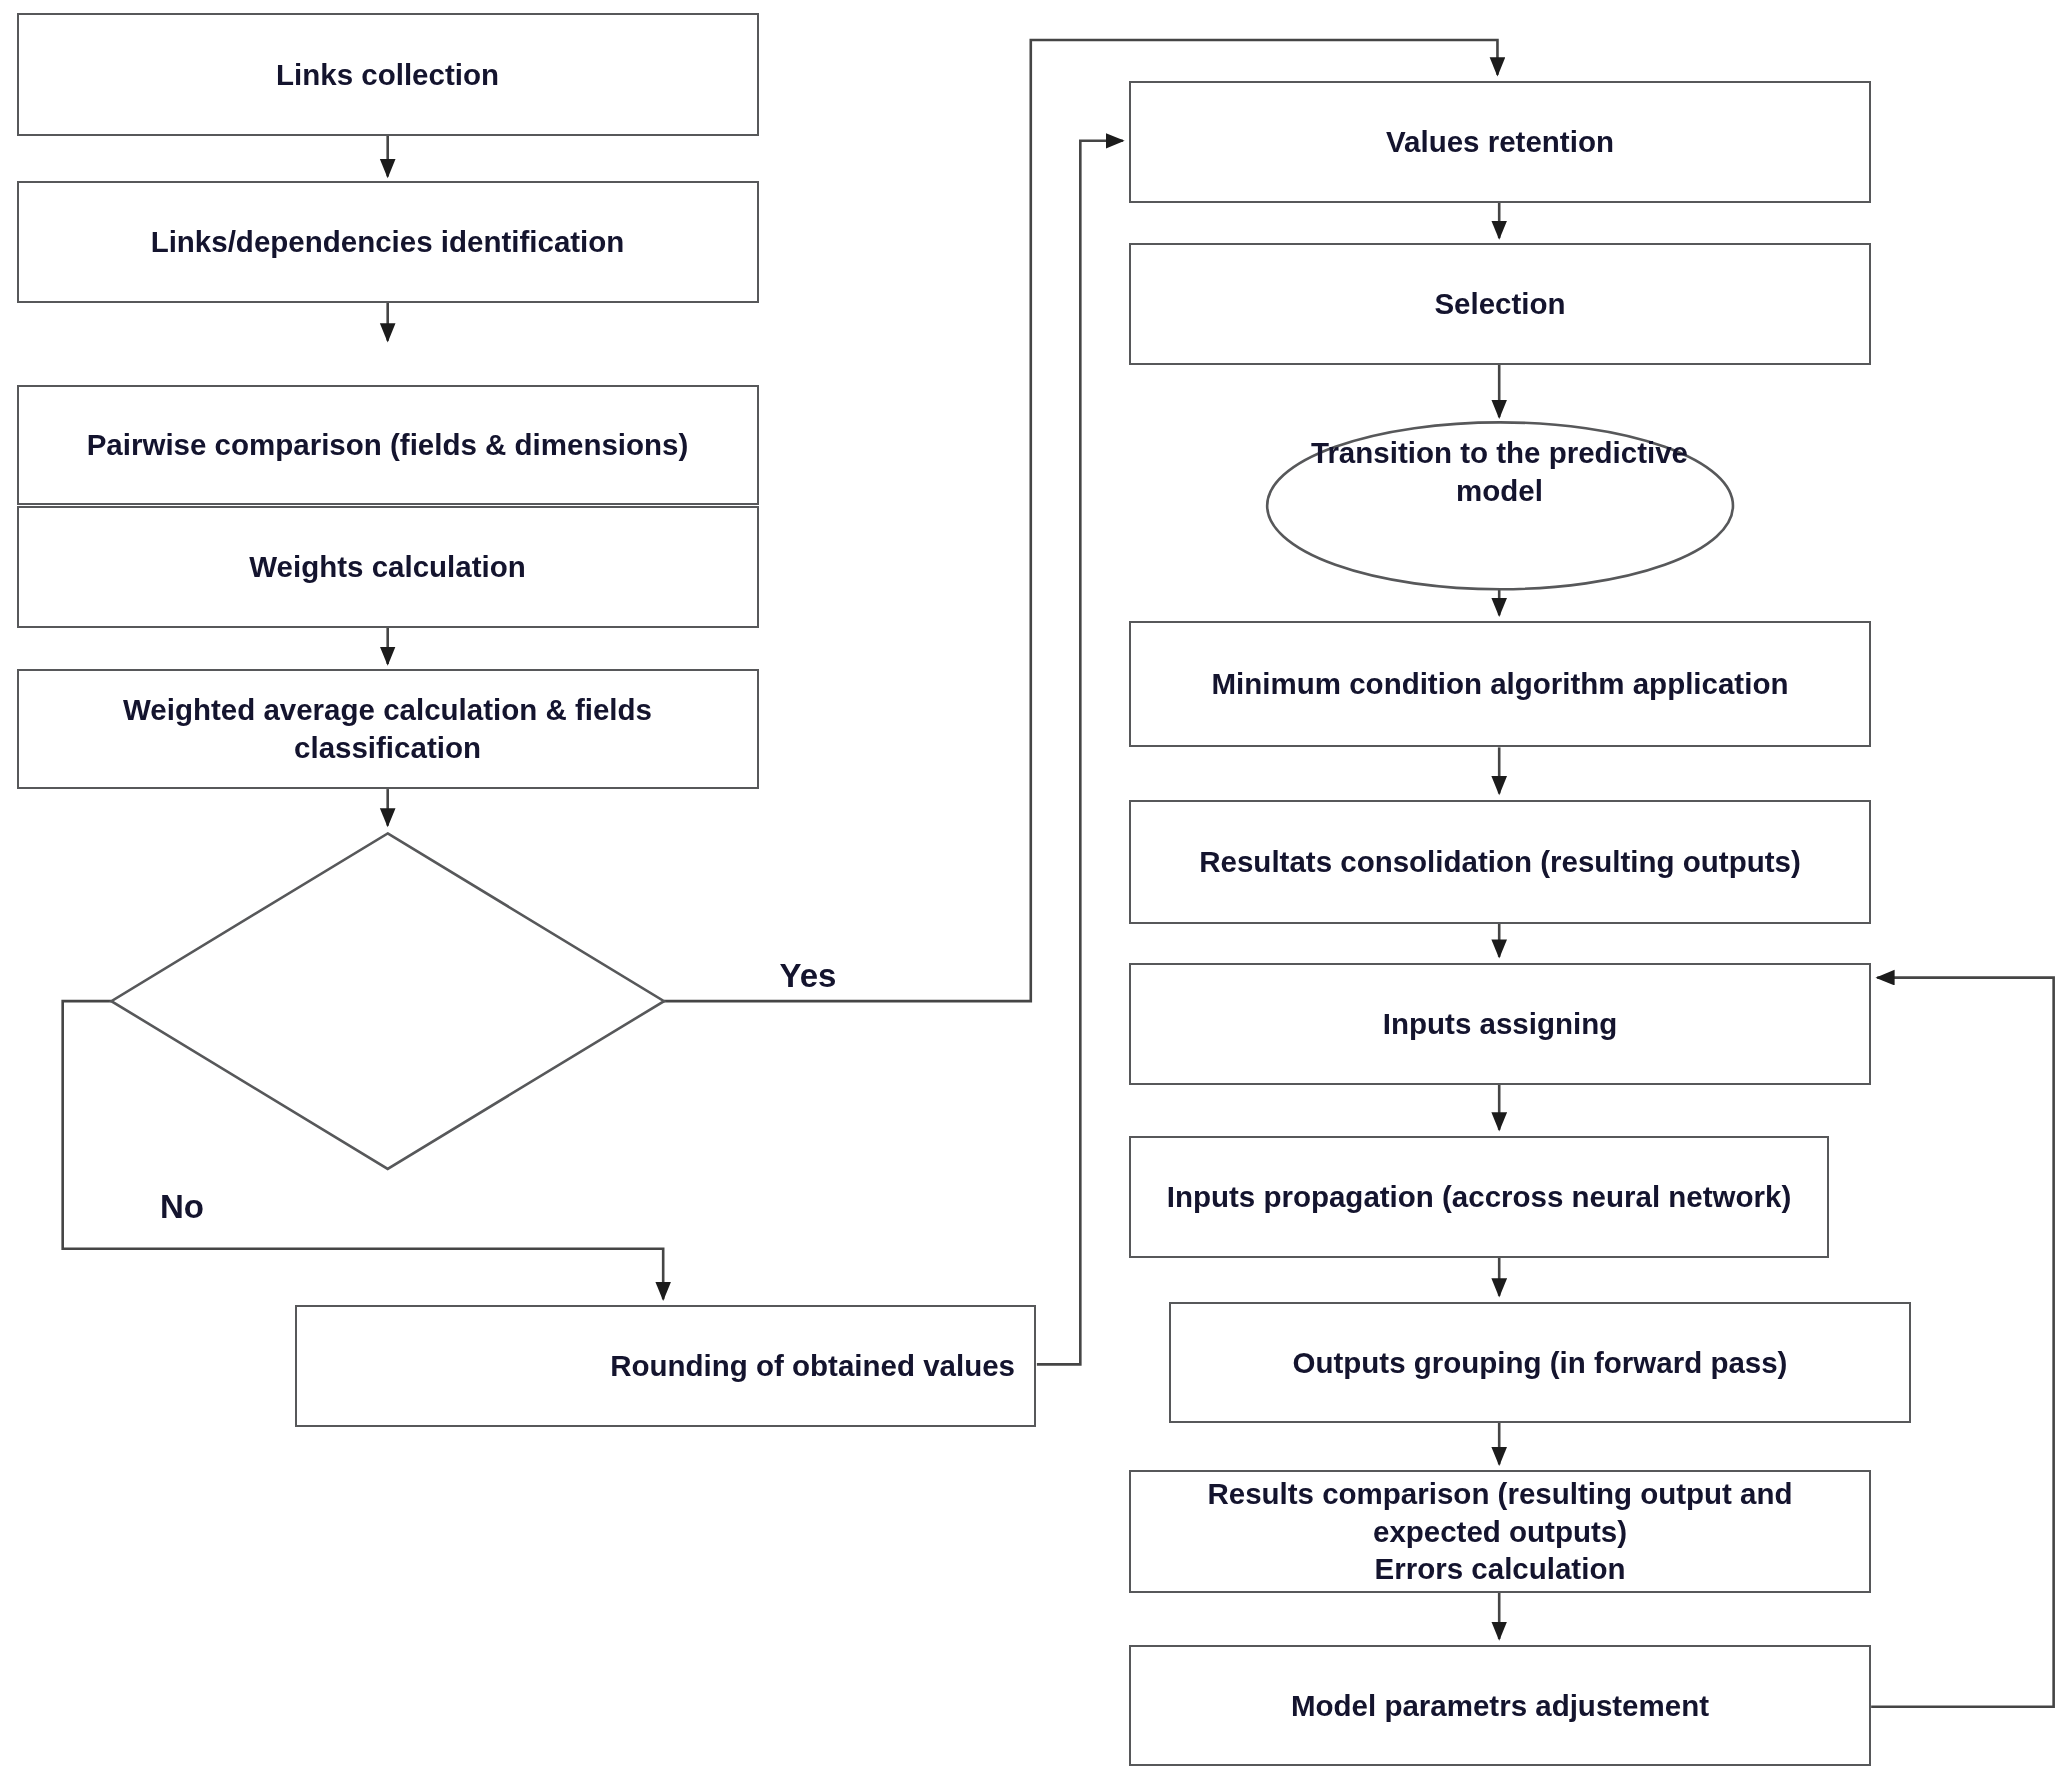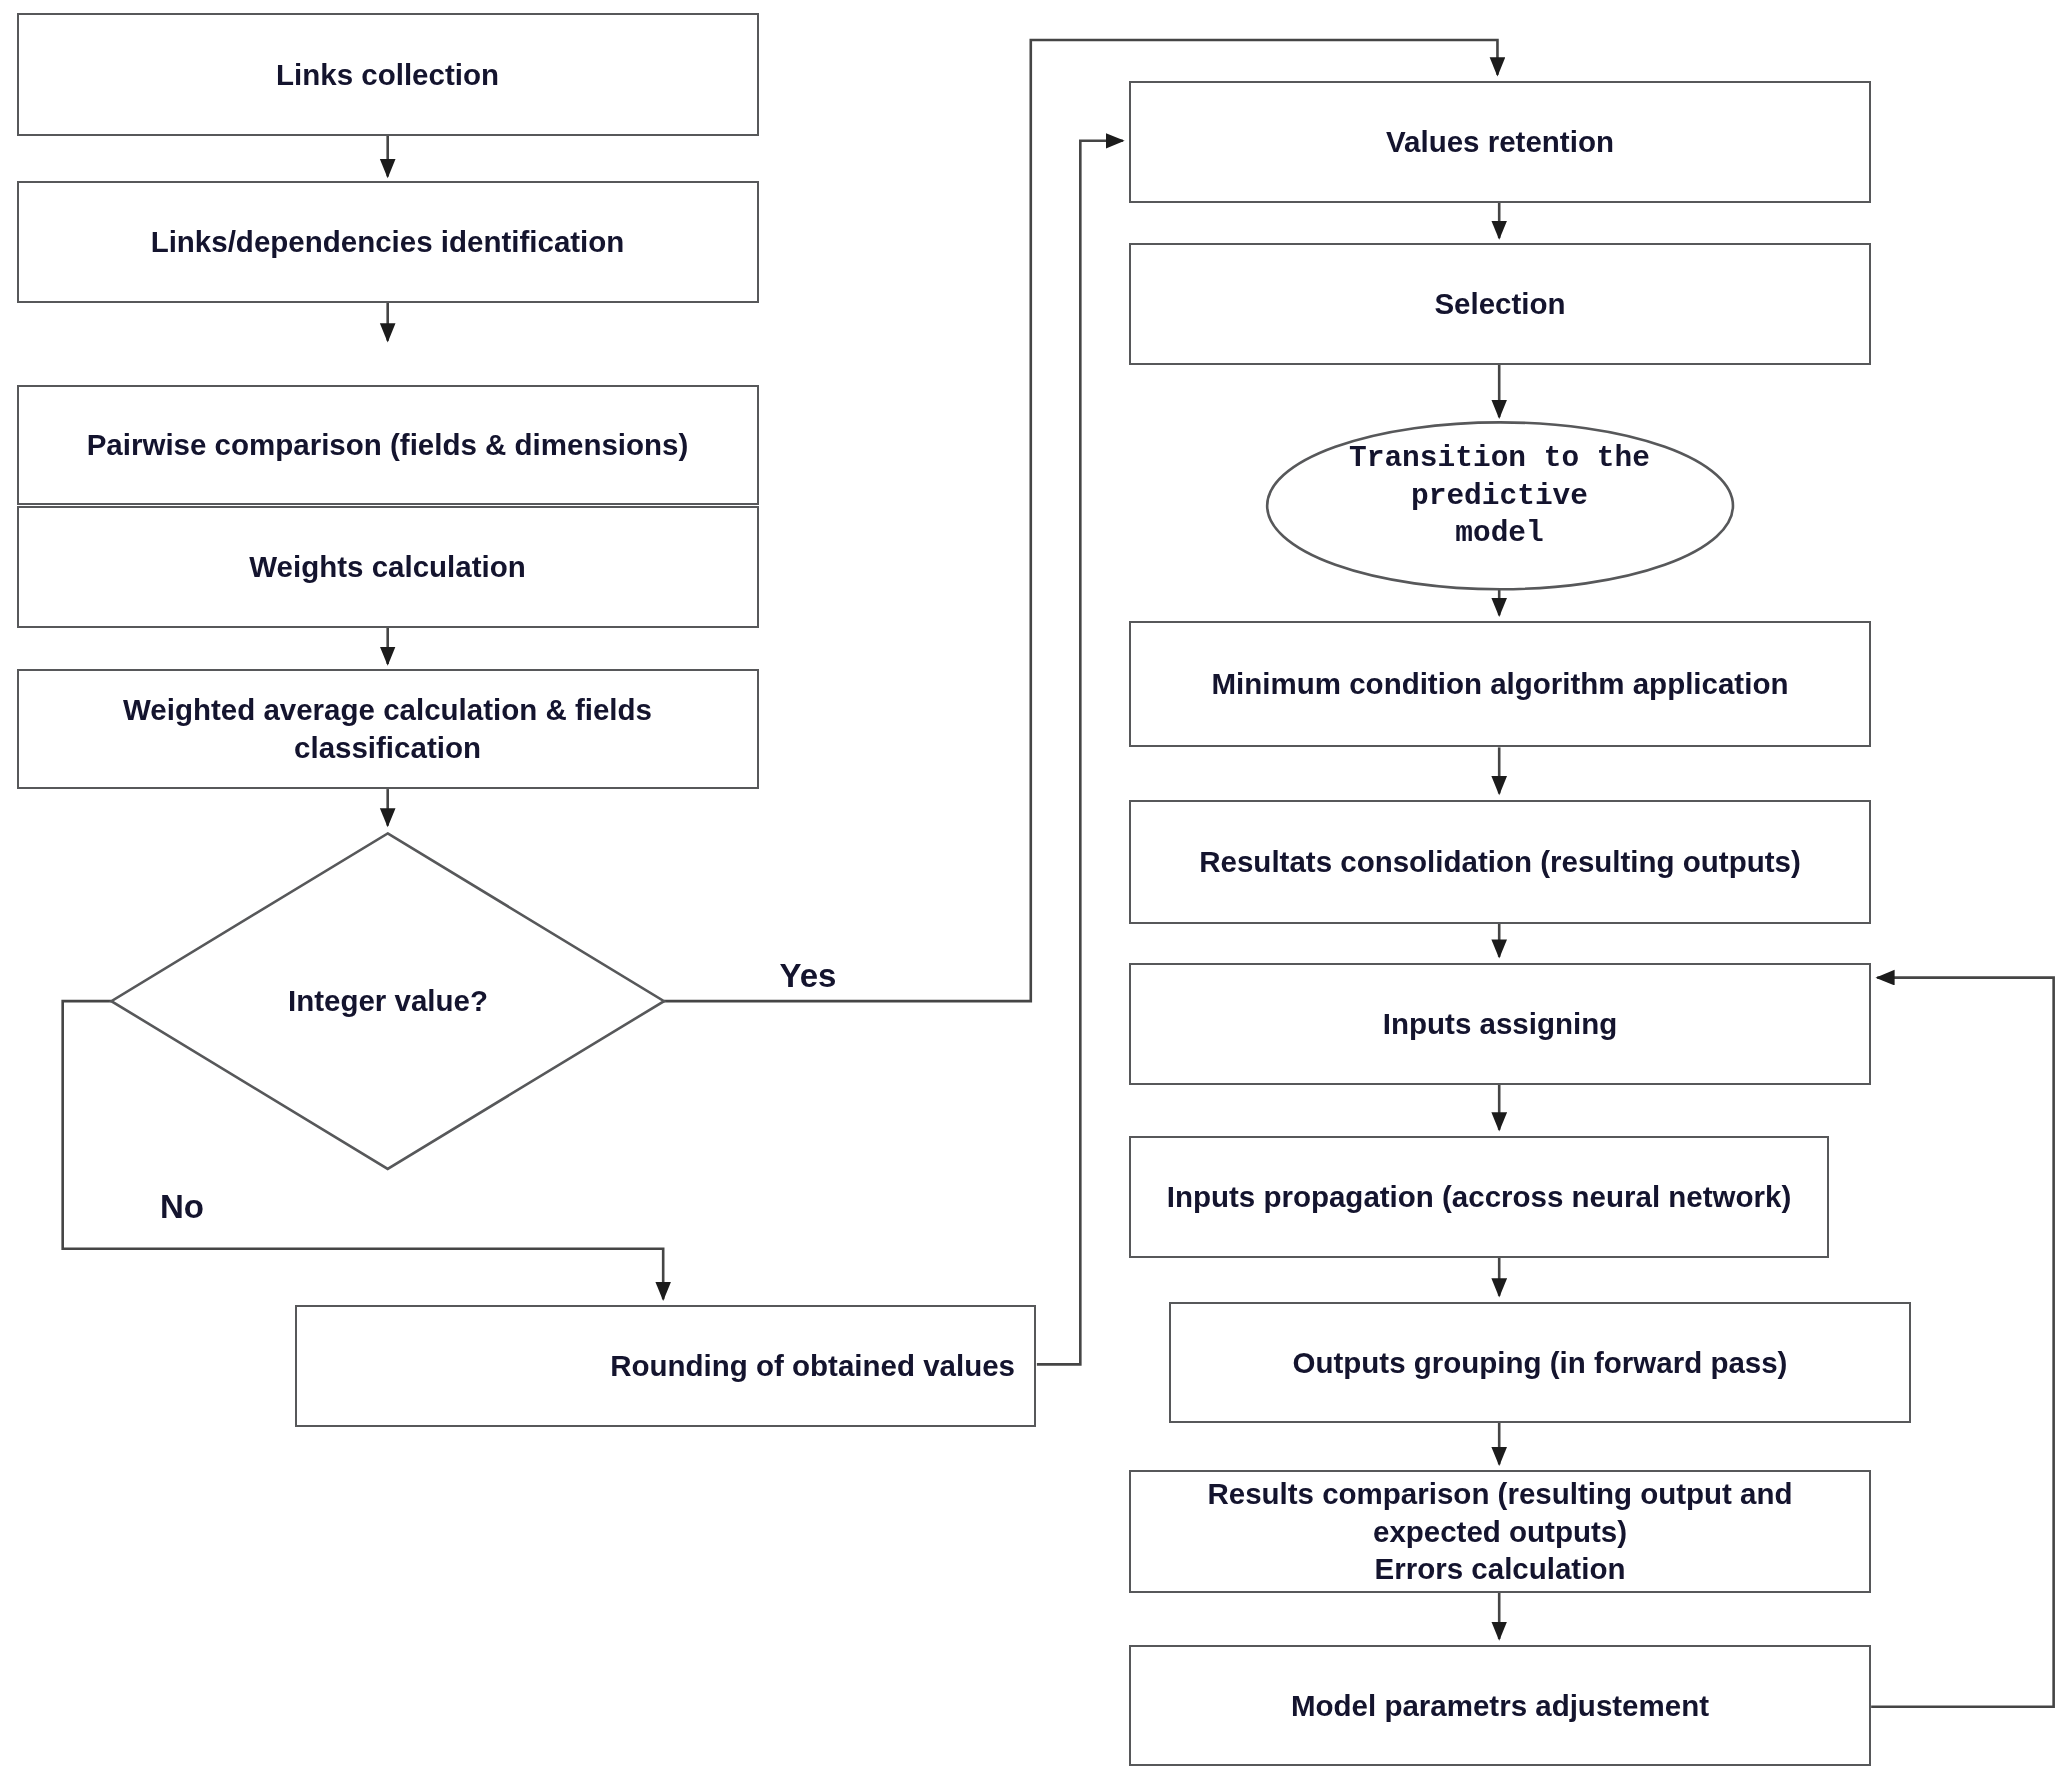--- a/index.html
+++ b/index.html
@@ -111,7 +111,7 @@
     <span class="node-label">Selection</span>
   </div>
 
-  <div class="overlay-label" style="left:1291px;top:440px;width:417px;height:113px;font-family:Liberation Mono, monospace;">
+  <div class="overlay-label" style="left:1291px;top:415px;width:417px;height:113px;">
     <span class="node-label">Transition to the predictive
 model</span>
   </div>

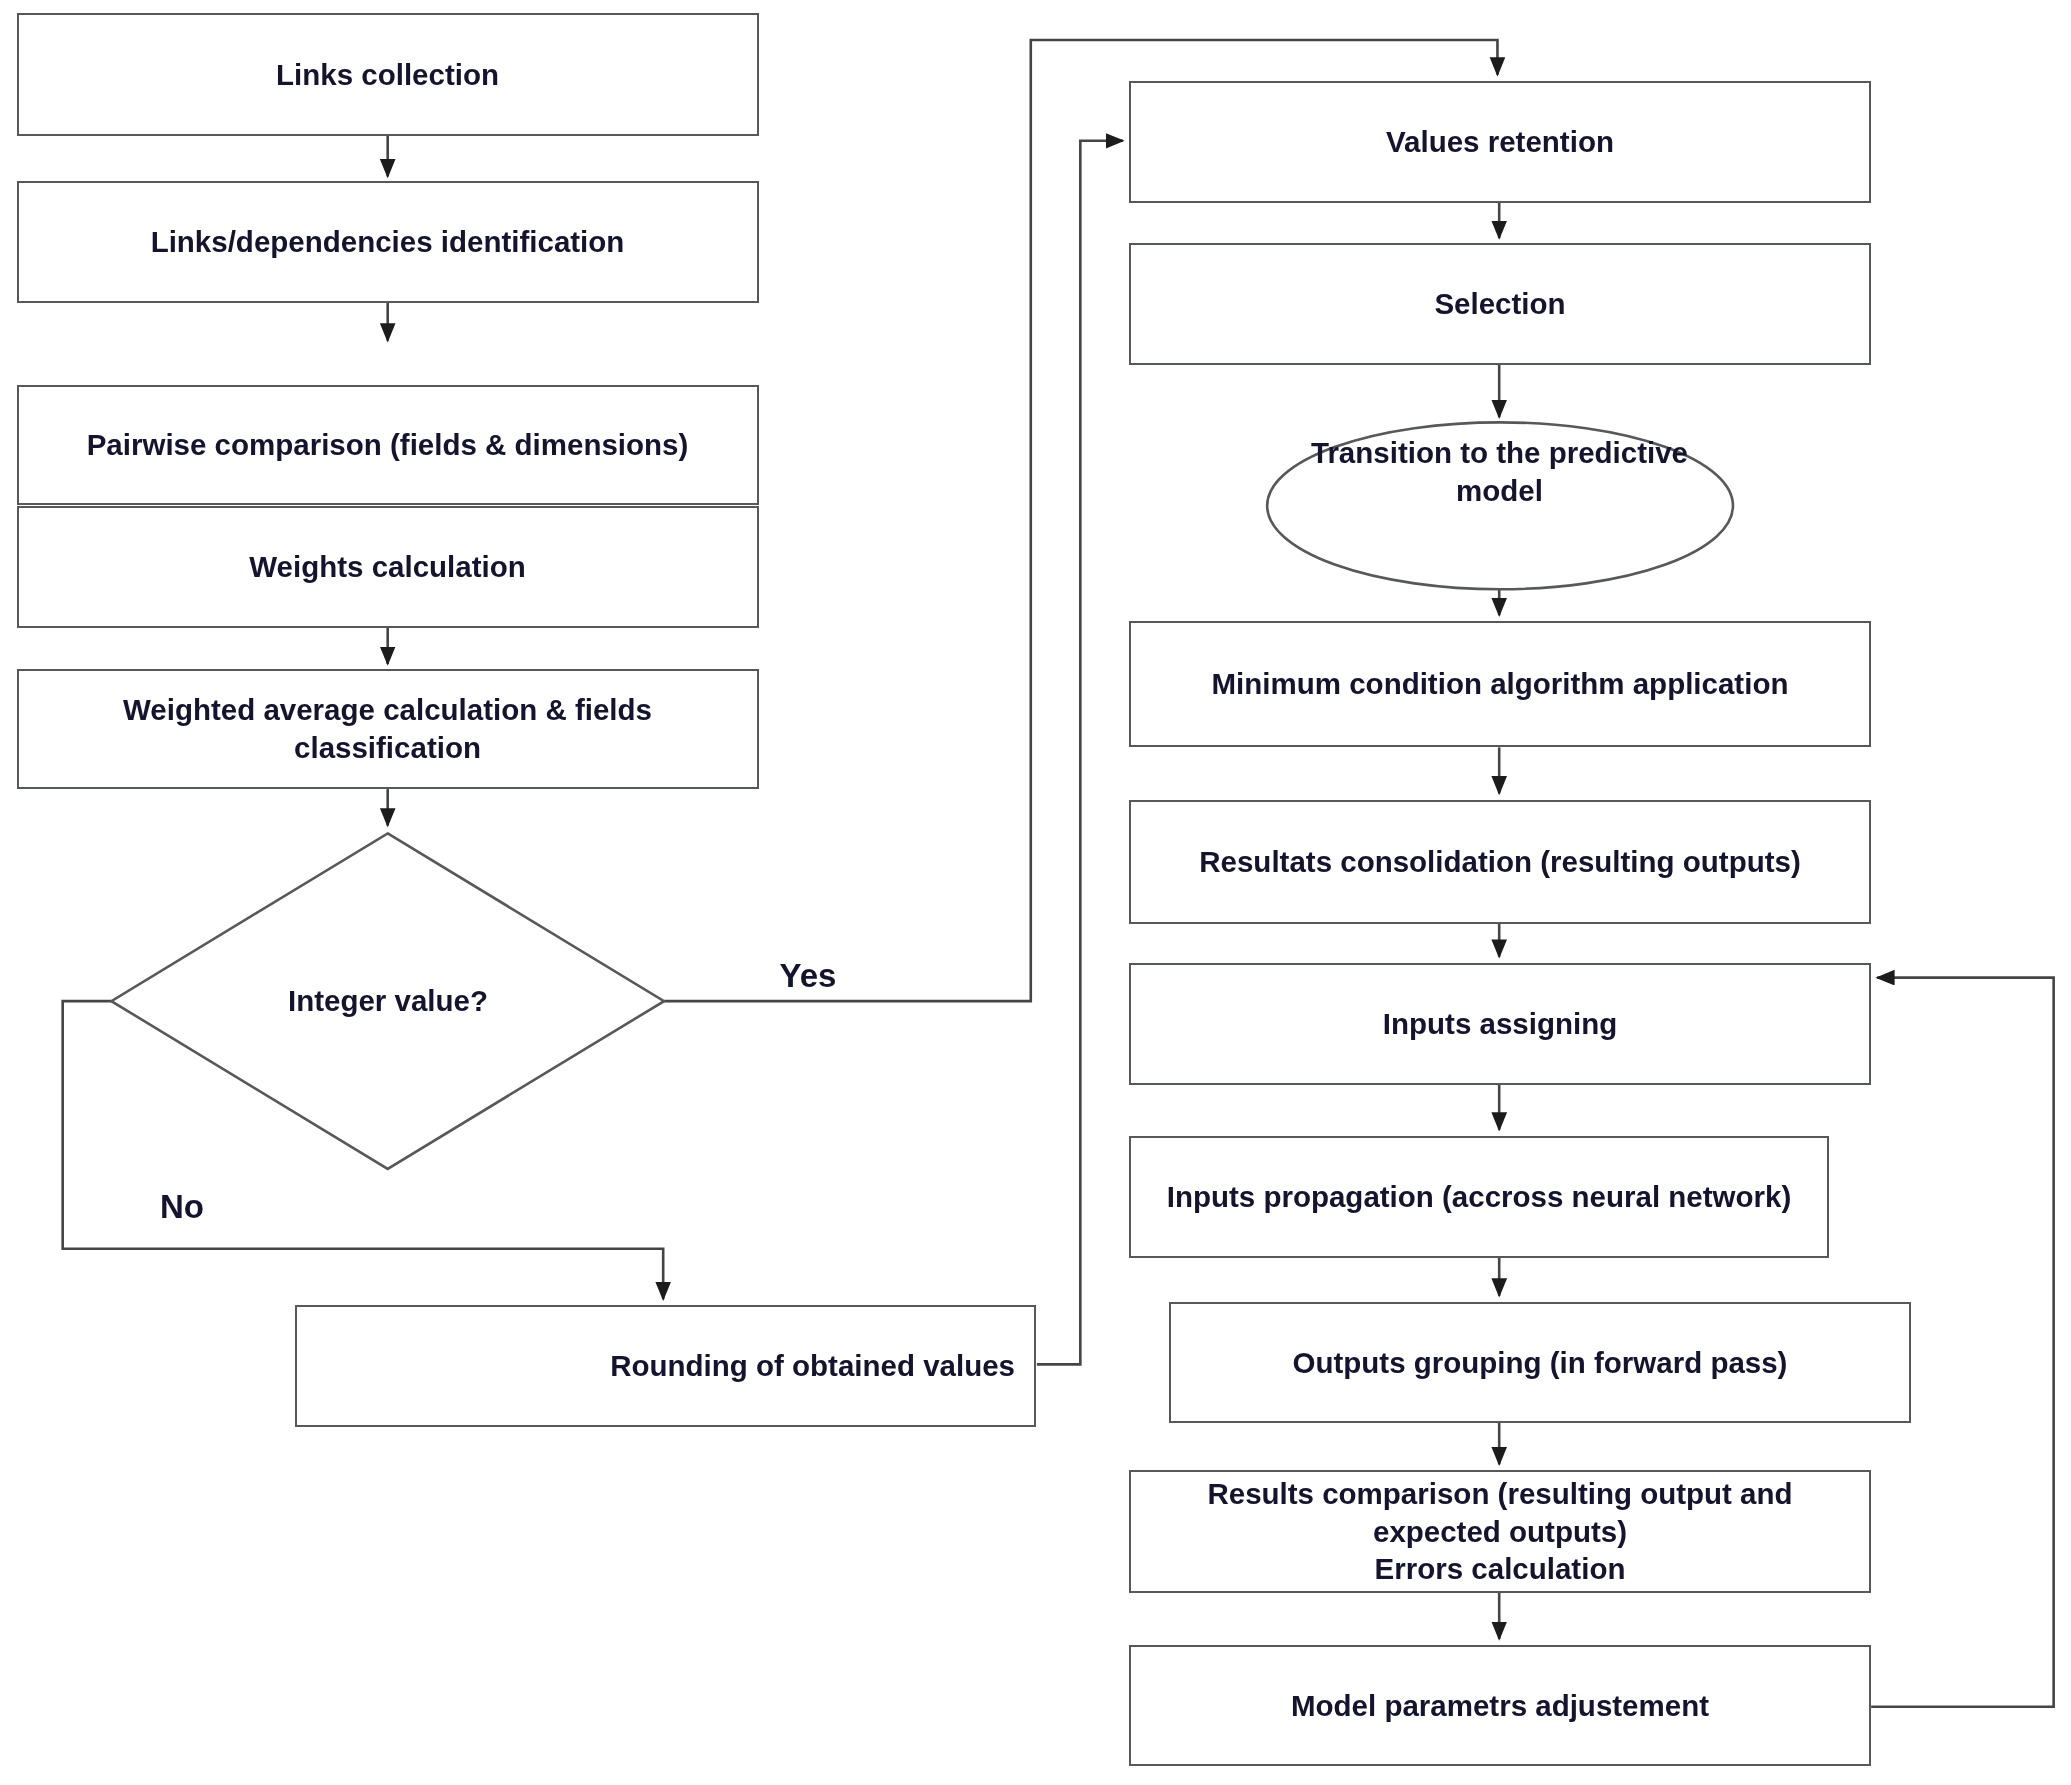--- a/index.html
+++ b/index.html
@@ -89,9 +89,6 @@
 classification</span>
   </div>
 
-  <div class="overlay-label" style="left:214px;top:949px;width:348px;height:104px;">
-    <span class="node-label">Integer value?</span>
-  </div>
 
   <div class="free-label" style="left:747px;top:954px;width:122px;height:43px;">
     <span>Yes</span>

